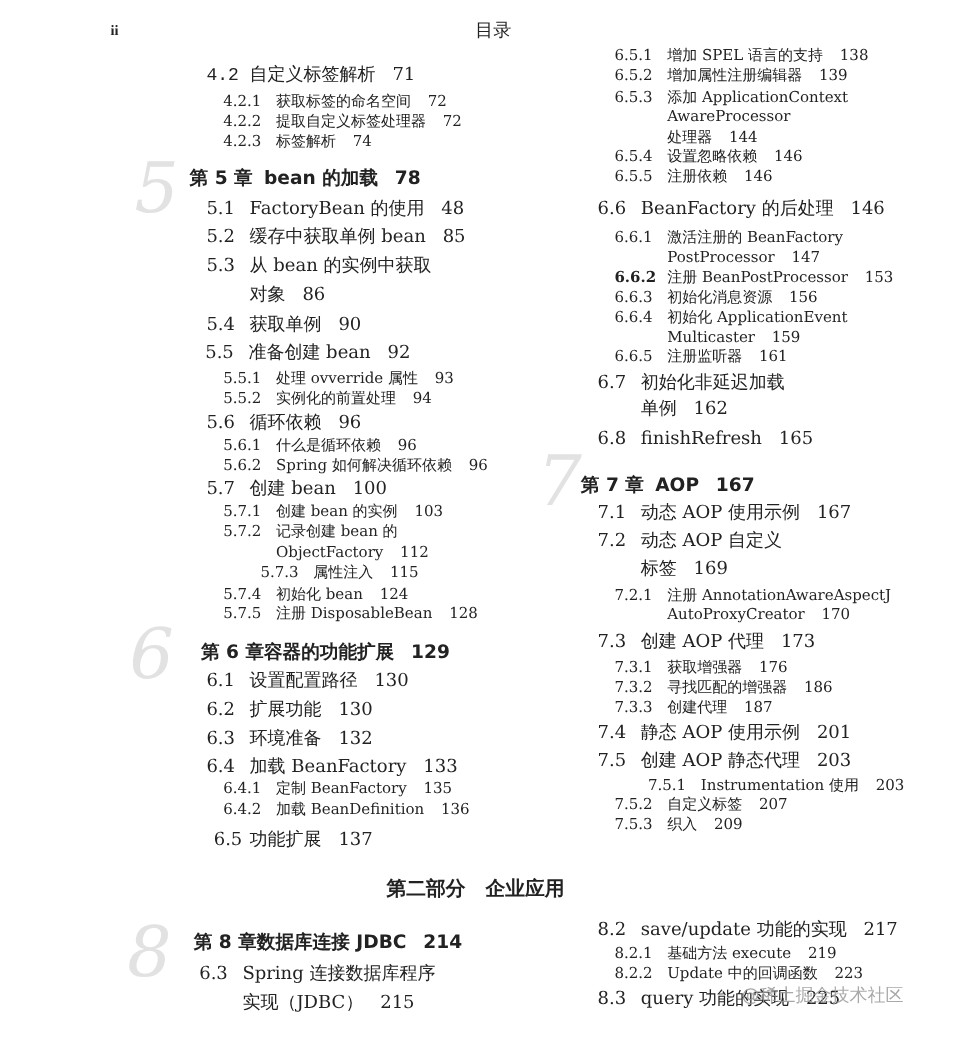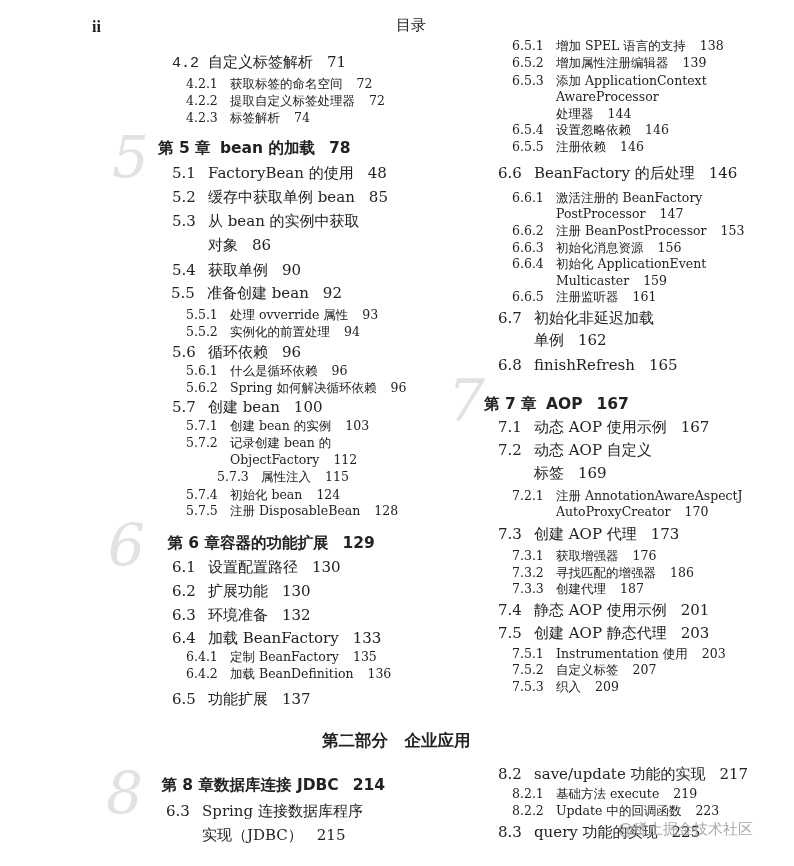--- a/index.html
+++ b/index.html
@@ -7,7 +7,7 @@
     width: 794px; height: 866px; background: #ffffff; position: relative; overflow: hidden;
     font-family: "DejaVu Serif", "Liberation Serif", serif; color: #222;
   }
-  .header-left { position: absolute; left: 92px; top: 18px; font-size: 16px; font-weight: bold; font-family: "Liberation Serif", serif; }
+  .header-left { position: absolute; left: 92px; top: 18px; font-size: 12px; font-weight: bold; font-family: "Liberation Serif", serif; }
   .header-right { position: absolute; left: 396px; top: 16px; font-size: 15px; font-family: "DejaVu Sans", sans-serif; }
   .col { position: absolute; }
   .line { position: absolute; white-space: nowrap; }

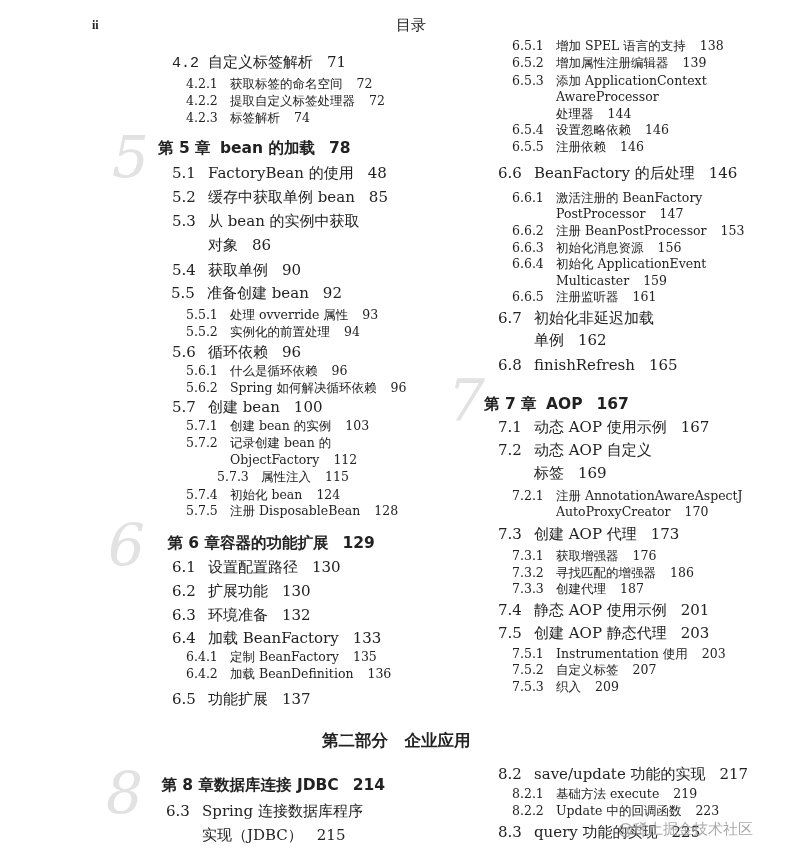--- a/index.html
+++ b/index.html
@@ -78,7 +78,7 @@
     <div class="line l1" style="left: 498px; top: 164px;"><span class="num" style="width: 36px;">6.6</span><span>BeanFactory 的后处理</span><span class="gap"></span><span>146</span></div>
     <div class="line l2" style="left: 512px; top: 190px;"><span class="num" style="width: 44px;">6.6.1</span><span>激活注册的 BeanFactory</span></div>
     <div class="line l2" style="left: 512px; top: 206px;"><span class="num" style="width: 44px;"></span><span>PostProcessor</span><span class="gap"></span><span>147</span></div>
-    <div class="line l2" style="left: 512px; top: 223px;"><span class="num" style="width: 44px;">6.6.2</span><span>注册 BeanPostProcessor</span><span class="gap"></span><span>153</span></div>
+    <div class="line l2" style="left: 512px; top: 223px;"><span class="num" style="width: 44px; font-weight: bold;">6.6.2</span><span>注册 BeanPostProcessor</span><span class="gap"></span><span>153</span></div>
     <div class="line l2" style="left: 512px; top: 240px;"><span class="num" style="width: 44px;">6.6.3</span><span>初始化消息资源</span><span class="gap"></span><span>156</span></div>
     <div class="line l2" style="left: 512px; top: 256px;"><span class="num" style="width: 44px;">6.6.4</span><span>初始化 ApplicationEvent</span></div>
     <div class="line l2" style="left: 512px; top: 273px;"><span class="num" style="width: 44px;"></span><span>Multicaster</span><span class="gap"></span><span>159</span></div>

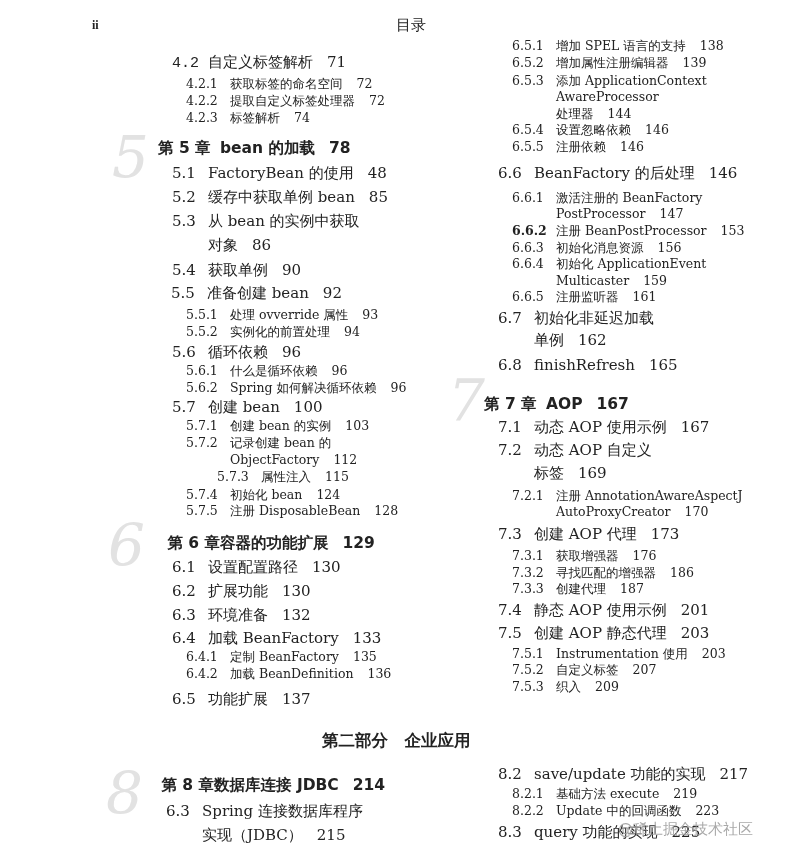--- a/index.html
+++ b/index.html
@@ -98,7 +98,7 @@
     <div class="line l2" style="left: 512px; top: 581px;"><span class="num" style="width: 44px;">7.3.3</span><span>创建代理</span><span class="gap"></span><span>187</span></div>
     <div class="line l1" style="left: 498px; top: 601px;"><span class="num" style="width: 36px;">7.4</span><span>静态 AOP 使用示例</span><span class="gap"></span><span>201</span></div>
     <div class="line l1" style="left: 498px; top: 624px;"><span class="num" style="width: 36px;">7.5</span><span>创建 AOP 静态代理</span><span class="gap"></span><span>203</span></div>
-    <div class="line l2" style="left: 512px; top: 646px;"><span class="num" style="width: 44px;">7.5.1</span><span>Instrumentation 使用</span><span class="gap"></span><span>203</span></div>
+    <div class="line l2" style="left: 512px; top: 646px;"><span class="num" style="width: 44px; margin-left: 28px;">7.5.1</span><span>Instrumentation 使用</span><span class="gap"></span><span>203</span></div>
     <div class="line l2" style="left: 512px; top: 662px;"><span class="num" style="width: 44px;">7.5.2</span><span>自定义标签</span><span class="gap"></span><span>207</span></div>
     <div class="line l2" style="left: 512px; top: 679px;"><span class="num" style="width: 44px;">7.5.3</span><span>织入</span><span class="gap"></span><span>209</span></div>
   </div>

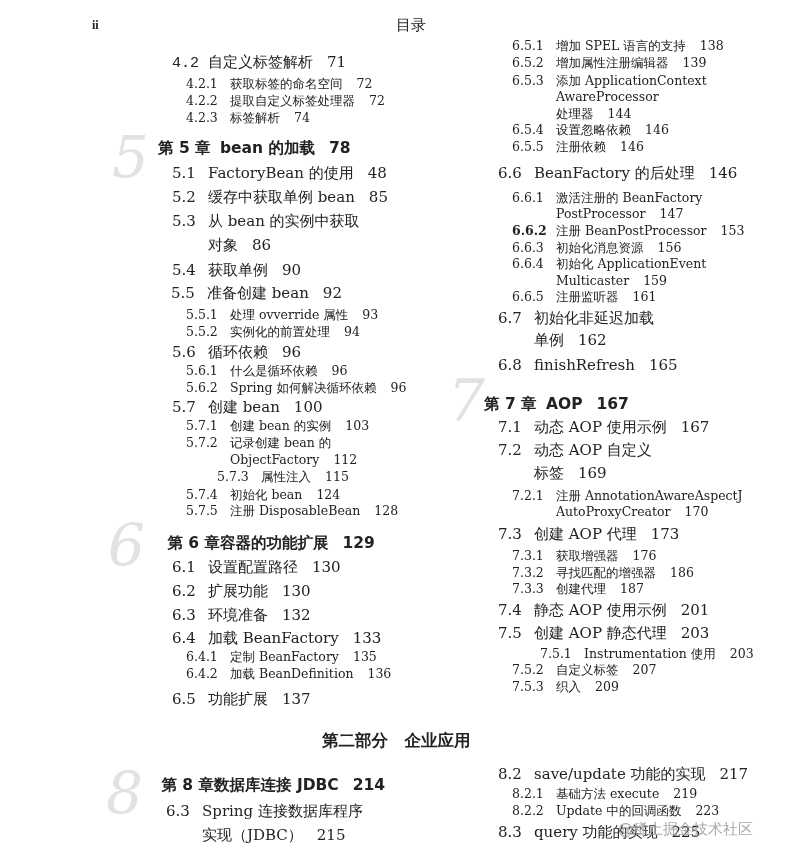--- a/index.html
+++ b/index.html
@@ -65,7 +65,7 @@
     <div class="line l1" style="left: 172px; top: 629px;"><span class="num" style="width: 36px;">6.4</span><span>加载 BeanFactory</span><span class="gap"></span><span>133</span></div>
     <div class="line l2" style="left: 186px; top: 649px;"><span class="num" style="width: 44px;">6.4.1</span><span>定制 BeanFactory</span><span class="gap"></span><span>135</span></div>
     <div class="line l2" style="left: 186px; top: 666px;"><span class="num" style="width: 44px;">6.4.2</span><span>加载 BeanDefinition</span><span class="gap"></span><span>136</span></div>
-    <div class="line l1" style="left: 172px; top: 690px;"><span class="num" style="width: 36px;">6.5</span><span>功能扩展</span><span class="gap"></span><span>137</span></div>
+    <div class="line l1" style="left: 172px; top: 690px;"><span class="num" style="width: 36px; text-align: center;">6.5</span><span>功能扩展</span><span class="gap"></span><span>137</span></div>
   </div>
 <div class="col" id="right-col">
     <div class="line l2" style="left: 512px; top: 38px;"><span class="num" style="width: 44px;">6.5.1</span><span>增加 SPEL 语言的支持</span><span class="gap"></span><span>138</span></div>

